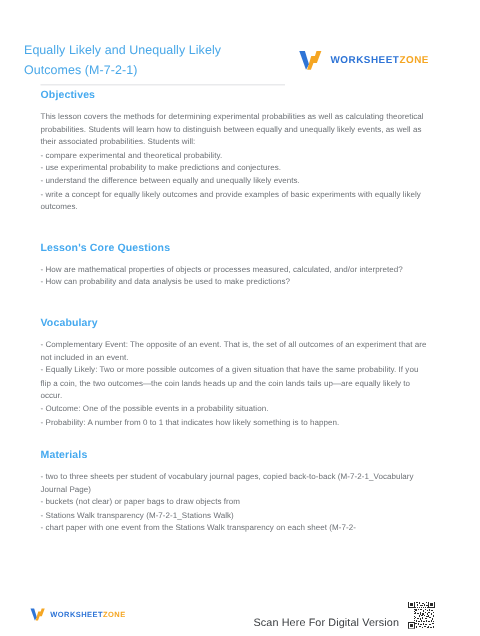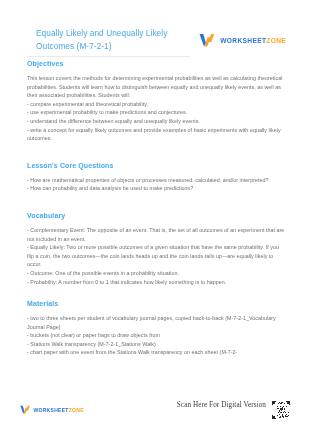--- a/index.html
+++ b/index.html
@@ -23,7 +23,7 @@
     width: 300px;
     display: flex;
     align-items: flex-start;
-    padding: 0 14px 0 36px;
+    padding: 0 14px 0 16px;
   }
   .doc-title {
     color: #4aa8e8;

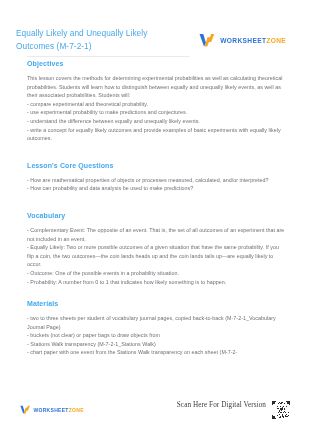--- a/index.html
+++ b/index.html
@@ -111,9 +111,8 @@
   .footer-right {
     margin-left: auto;
     display: flex;
-    align-items: flex-start;
+    align-items: flex-end;
     gap: 6px;
-    font-family: Liberation Serif, serif;
   }
   .scan-text {
     color: #3a3d40;

